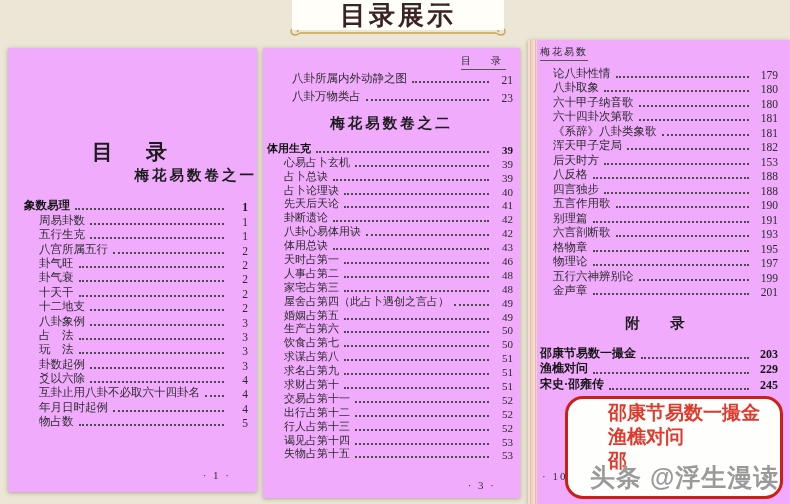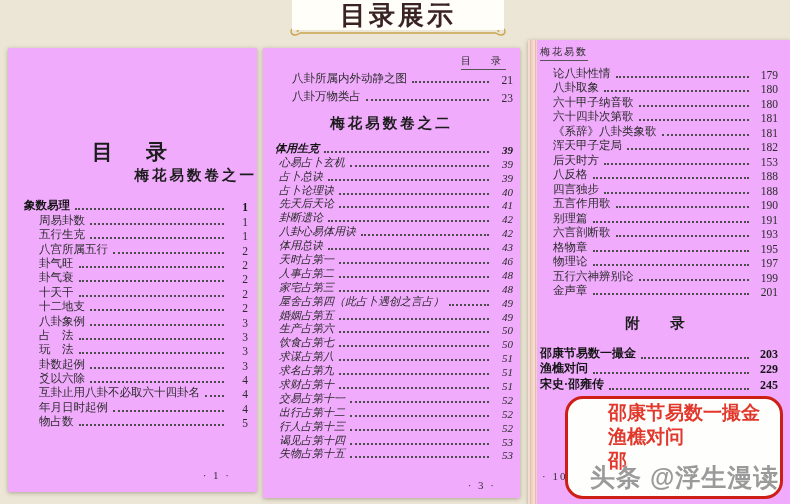--- a/index.html
+++ b/index.html
@@ -59,7 +59,7 @@
   .t2top{padding:20px 7px 0 8px;}
   .t2top .toc-row{height:18px;}
   .t2top .indent{margin-left:21px;}
-  .t2{margin-top:9px;padding:0 7px 0 12px;font-style:italic;}
+  .t2{margin-top:9px;padding:0 7px 0 4px;}
   .t2 .toc-row{height:13.9px;font-size:11px;}
   .t2 .indent{margin-left:4px;}
   .t3{padding:26px 12px 0 25px;}

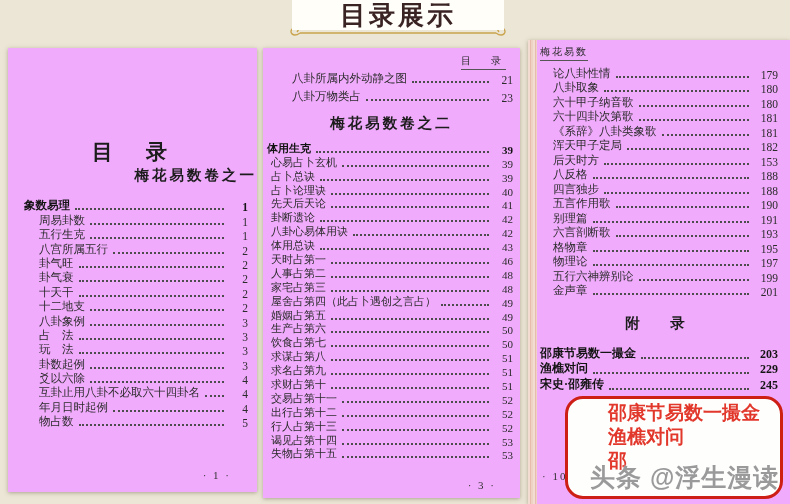--- a/index.html
+++ b/index.html
@@ -61,7 +61,7 @@
   .t2top .indent{margin-left:21px;}
   .t2{margin-top:9px;padding:0 7px 0 4px;}
   .t2 .toc-row{height:13.9px;font-size:11px;}
-  .t2 .indent{margin-left:4px;}
+  .t2 .indent{margin-left:17px;}
   .t3{padding:26px 12px 0 25px;}
   .t3 .toc-row{height:14.5px;}
   .t3 .indent{margin-left:0;}

